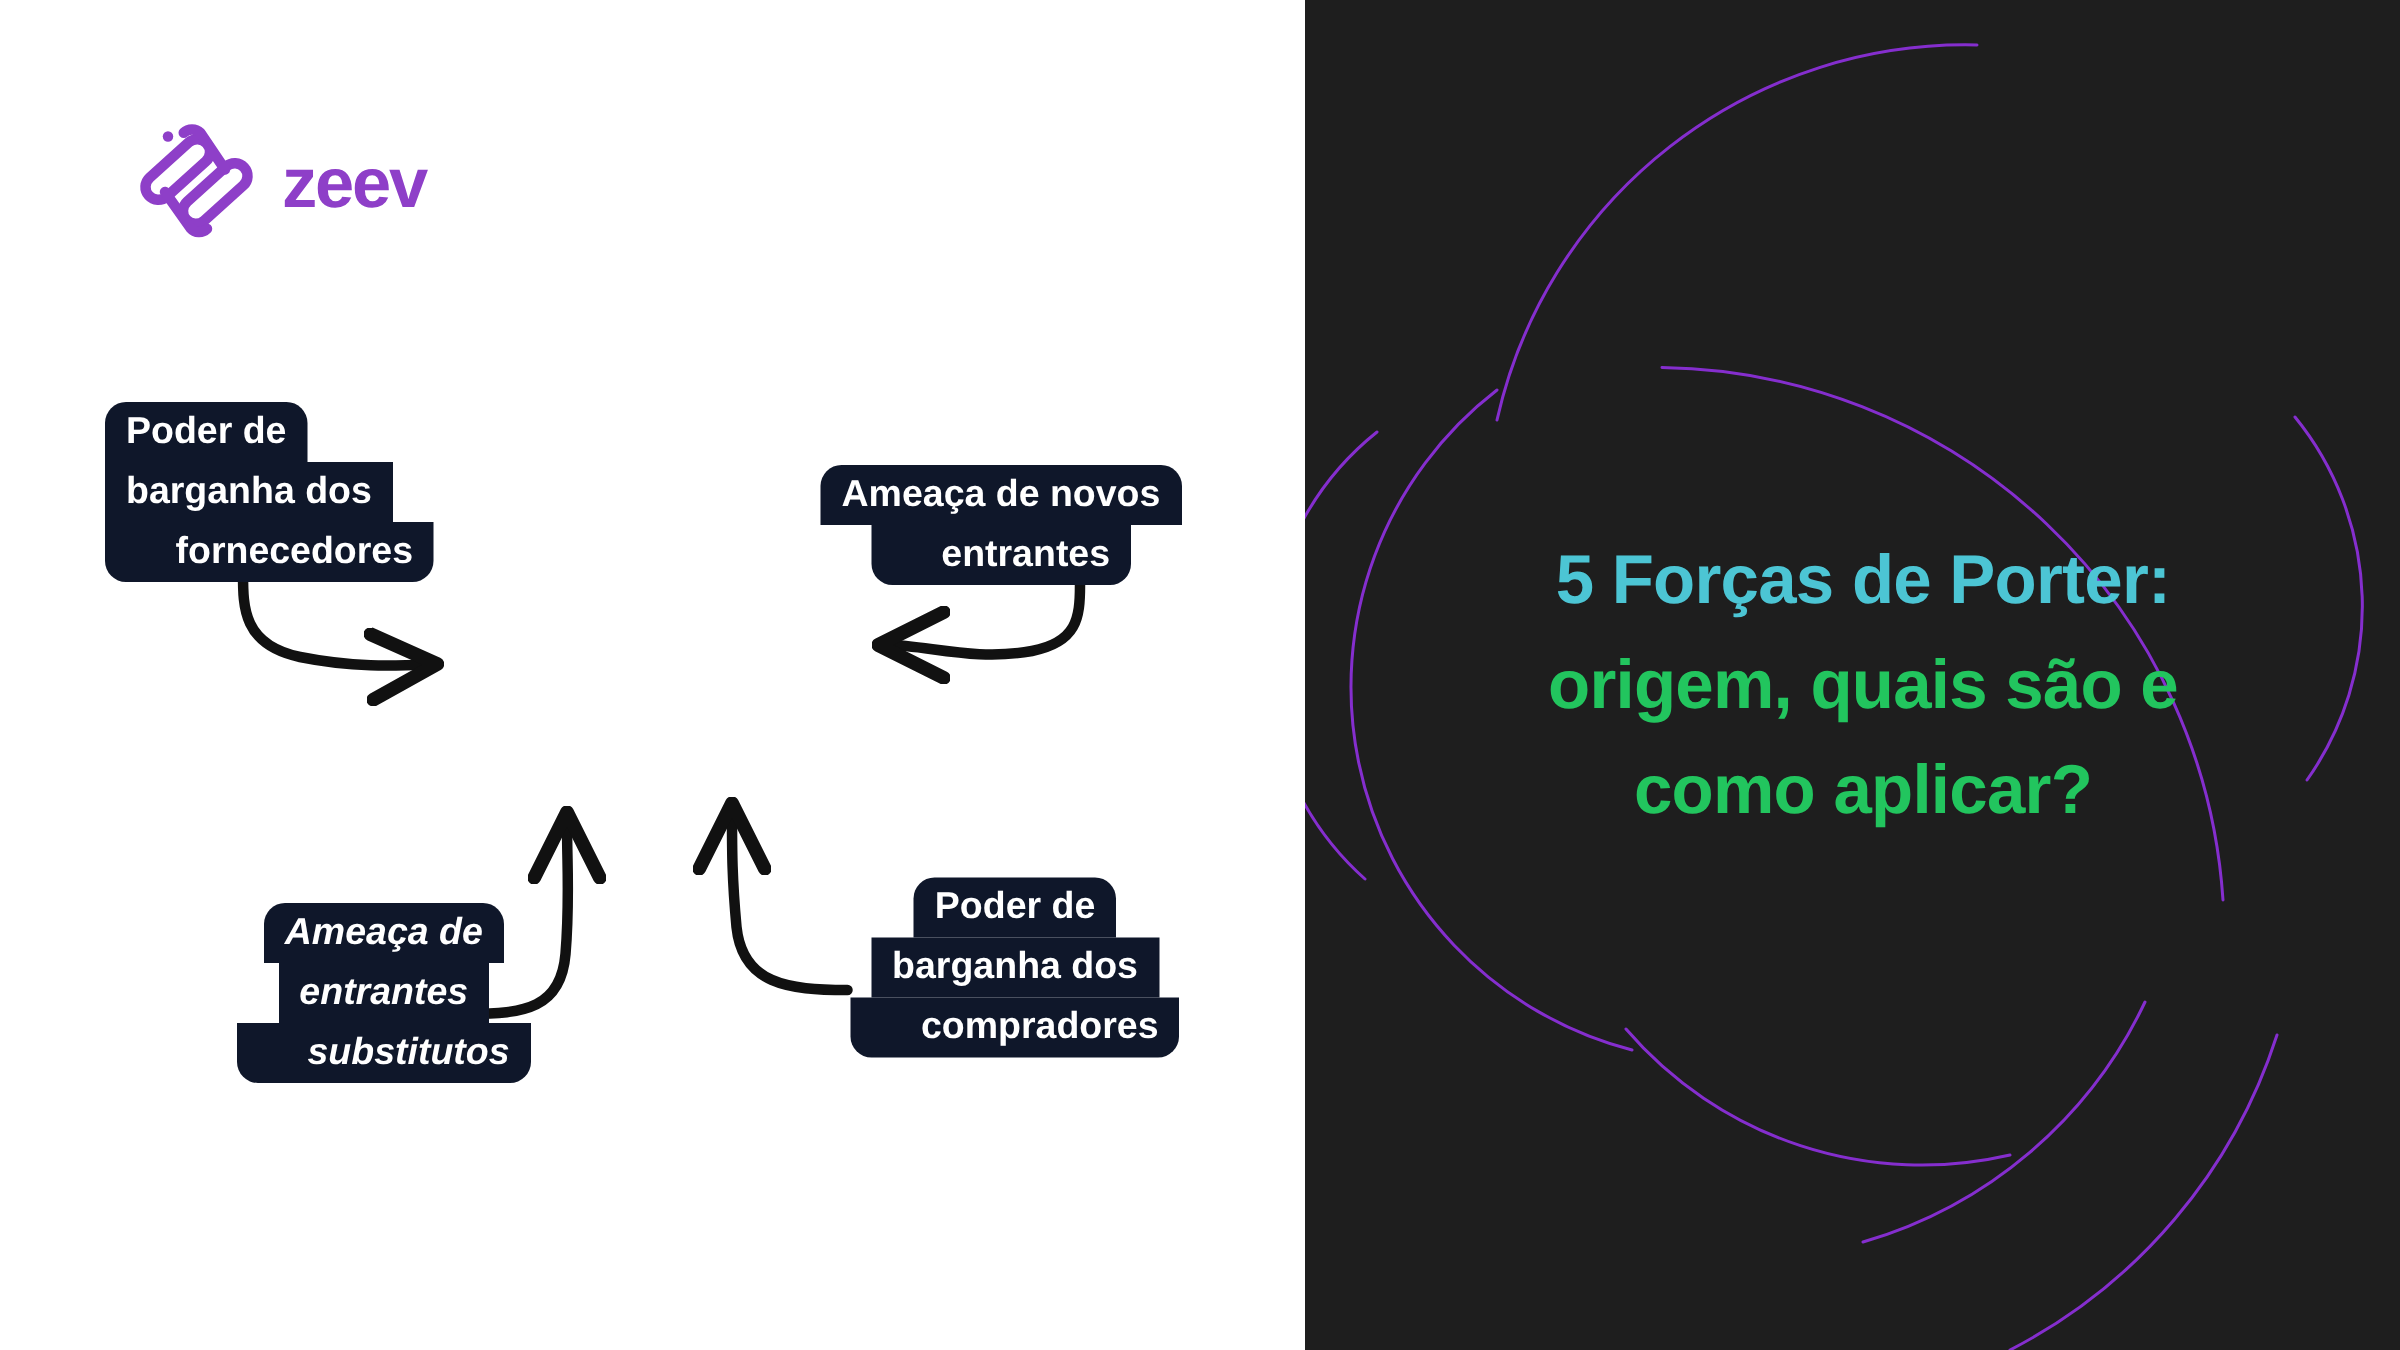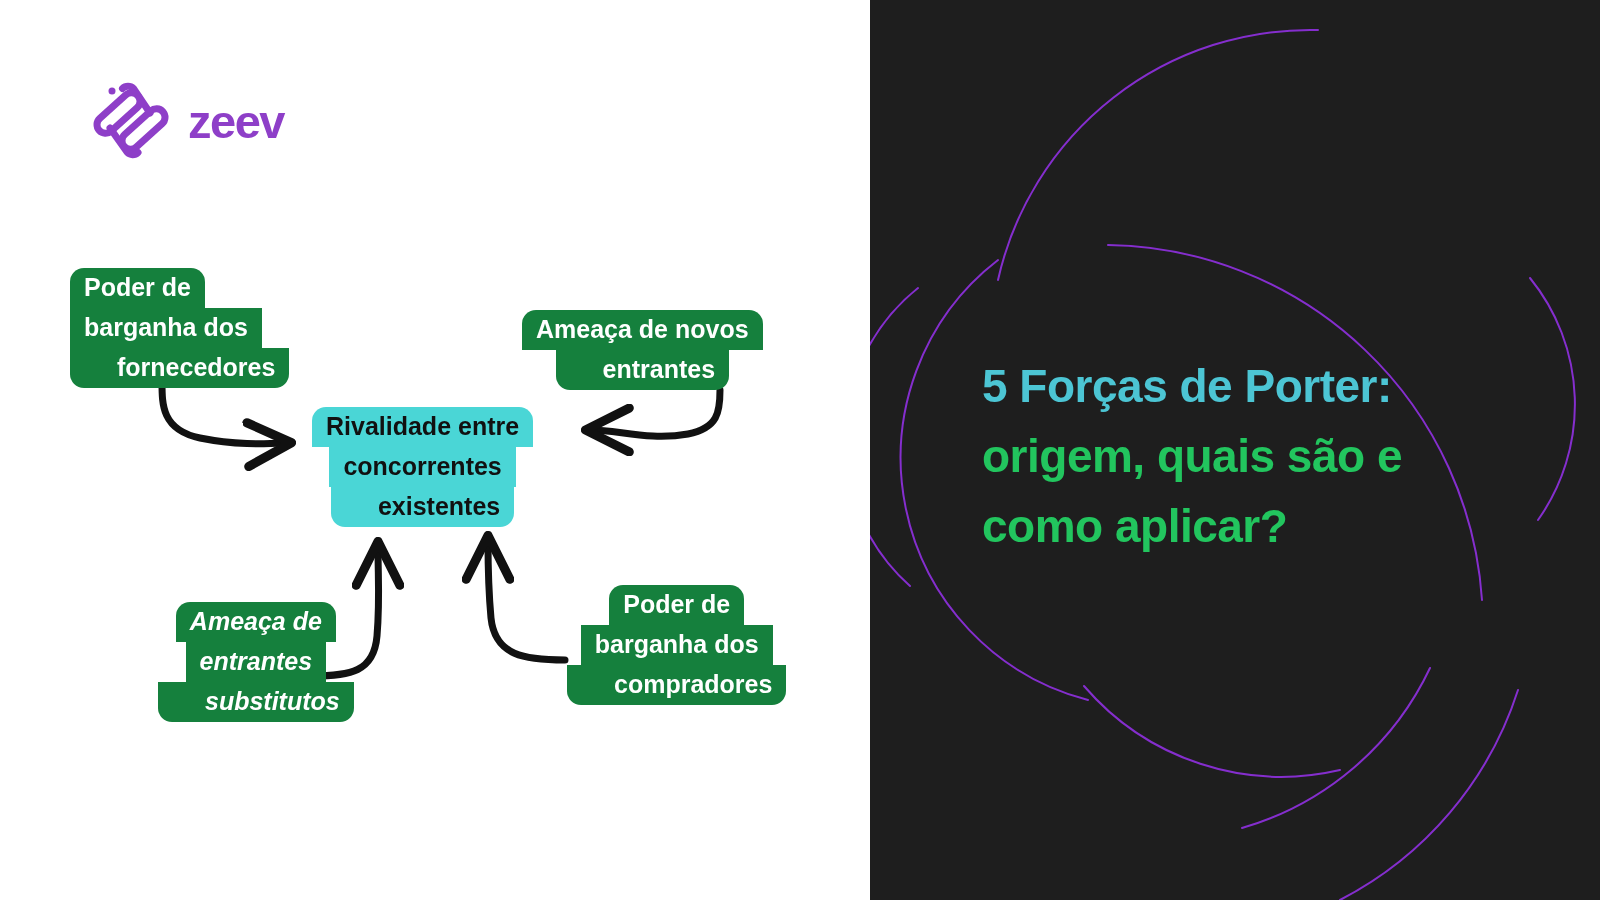--- a/index.html
+++ b/index.html
@@ -10,7 +10,7 @@
     font-family:"Liberation Sans","DejaVu Sans",sans-serif;
     overflow:hidden;
   }
-  .canvas{position:relative;width:1300px;height:900px;}
+  .canvas{position:relative;width:1300px;height:900px;text-align:center;}
 
   
   .left-panel{

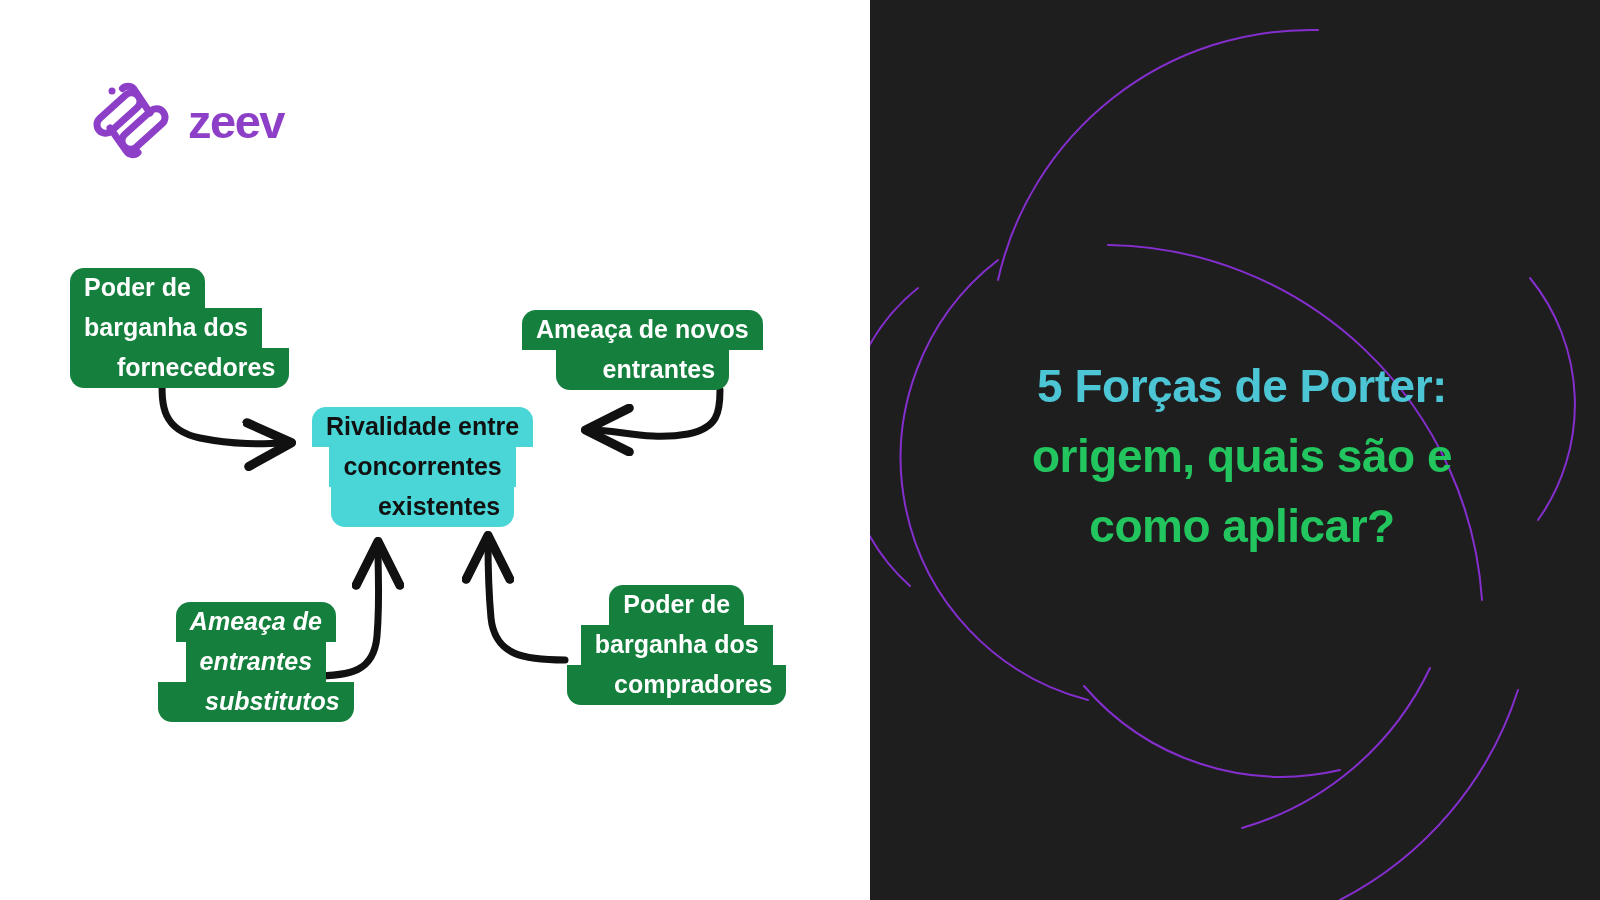--- a/index.html
+++ b/index.html
@@ -36,7 +36,7 @@
     padding:7px 14px 8px 14px;
     position:relative;
   }
-  .node.purple .ln{background:#15803d;color:#ffffff;}
+  .node.purple .ln{background:#0f172a;color:#ffffff;}
   .node.teal   .ln{background:#4ad6d6;color:#111111;}
 
   

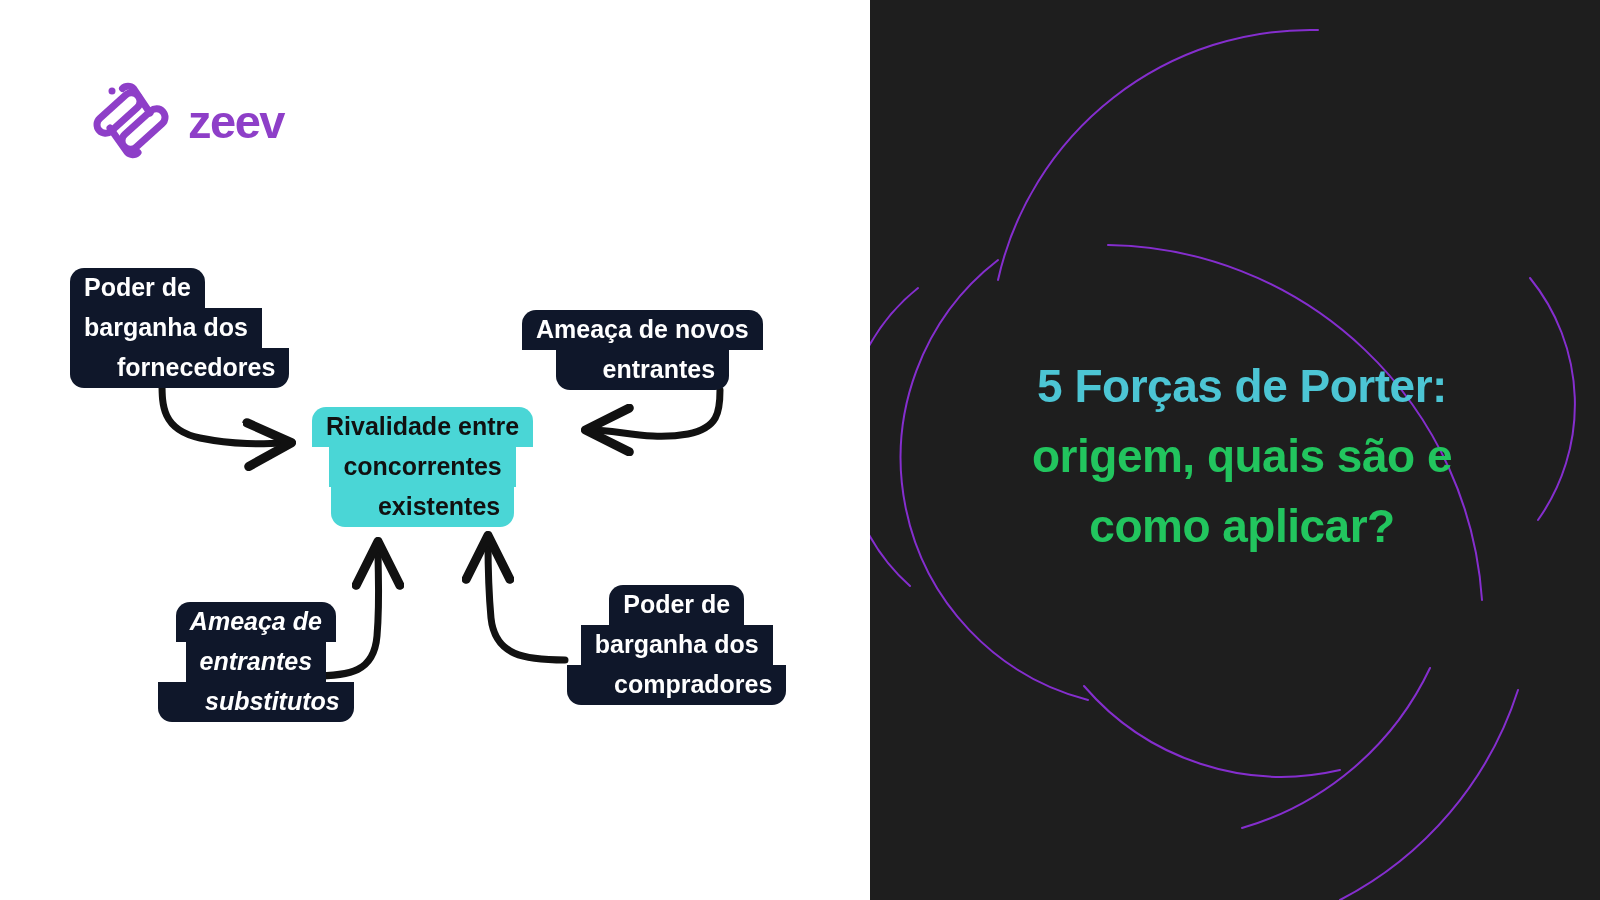--- a/index.html
+++ b/index.html
@@ -116,7 +116,7 @@
       <div class="ln last">fornecedores</div>
     </div>
 
-    <div class="node purple align-center" id="node-entrants" style="left:522px;top:310px;">
+    <div class="node purple align-center" id="node-entrants" style="left:547px;top:310px;">
       <div class="ln first">Ameaça de novos</div>
       <div class="ln last">entrantes</div>
     </div>

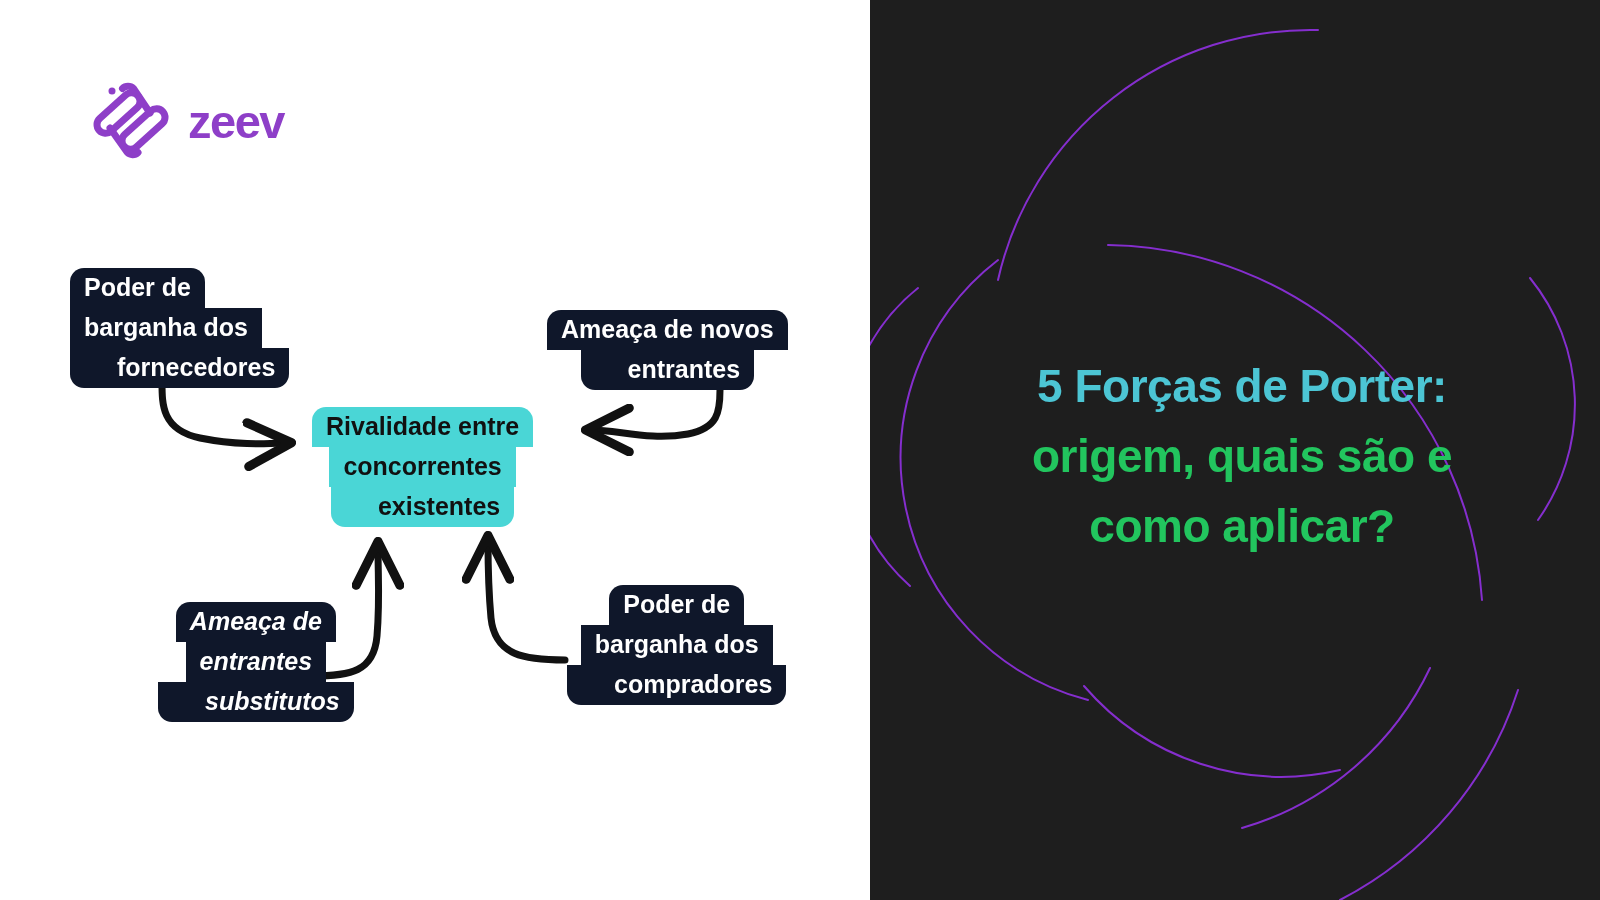--- a/index.html
+++ b/index.html
@@ -121,11 +121,6 @@
       <div class="ln last">entrantes</div>
     </div>
 
-    <div class="node teal align-center" id="node-rivalry" style="left:312px;top:407px;">
-      <div class="ln first">Rivalidade entre</div>
-      <div class="ln mid">concorrentes</div>
-      <div class="ln last">existentes</div>
-    </div>
 
     <div class="node purple align-center" id="node-substitutes" style="left:158px;top:602px;font-style:italic;">
       <div class="ln first">Ameaça de</div>

